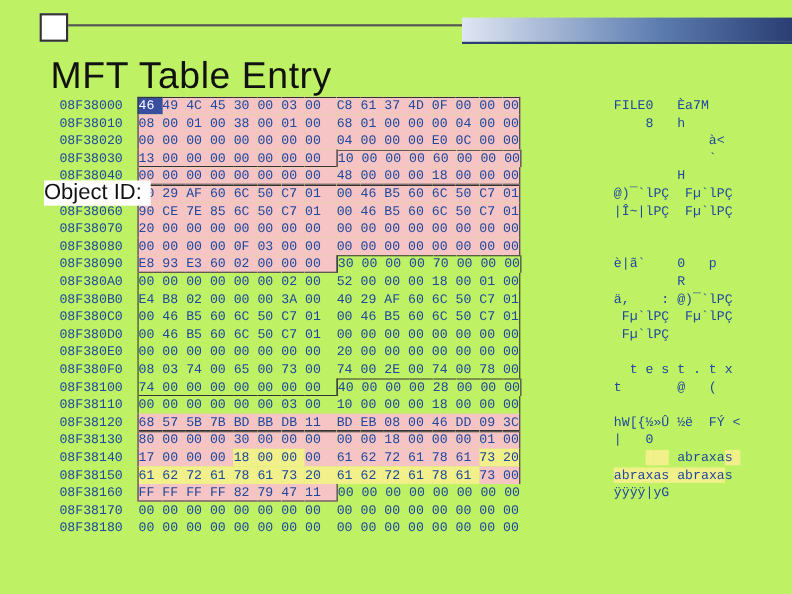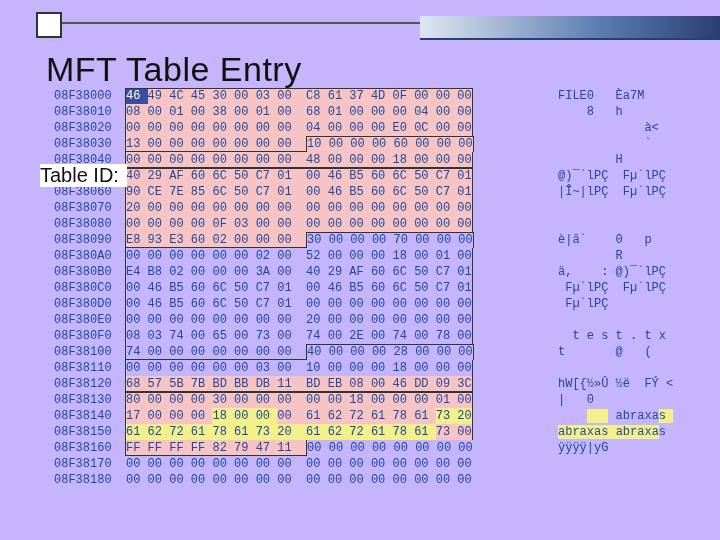--- a/index.html
+++ b/index.html
@@ -15,7 +15,7 @@
     position: relative;
     width: 720px;
     height: 540px;
-    background: #c4b5fd;
+    background: #bef264;
   }
   .header-deco {
     position: absolute;

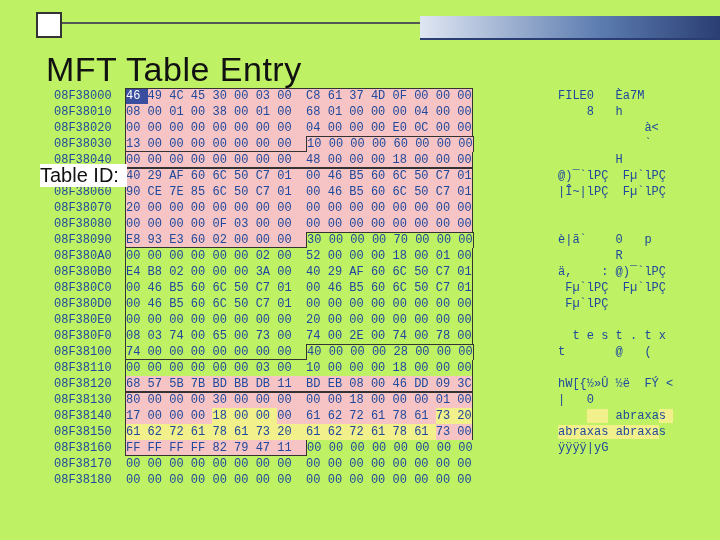--- a/index.html
+++ b/index.html
@@ -116,7 +116,7 @@
   </div>
 
   <div class="title">MFT Table Entry</div>
-  <div class="object-id">Table ID:</div>
+  <div class="object-id">Object ID:</div>
 
   <div class="hex-wrap" id="hex-wrap">
       <div class="hexrow"><div class="offset">08F38000</div><div class="bytes"><span class="hl-pink outline-top outline-left sel">46 </span><span class="hl-pink outline-top">49 </span><span class="hl-pink outline-top">4C </span><span class="hl-pink outline-top">45 </span><span class="hl-pink outline-top">30 </span><span class="hl-pink outline-top">00 </span><span class="hl-pink outline-top">03 </span><span class="hl-pink outline-top">00  </span><span class="hl-pink outline-top">C8 </span><span class="hl-pink outline-top">61 </span><span class="hl-pink outline-top">37 </span><span class="hl-pink outline-top">4D </span><span class="hl-pink outline-top">0F </span><span class="hl-pink outline-top">00 </span><span class="hl-pink outline-top">00 </span><span class="hl-pink outline-top outline-right">00</span></div><div class="ascii">FILE0   Èa7M    </div></div>

